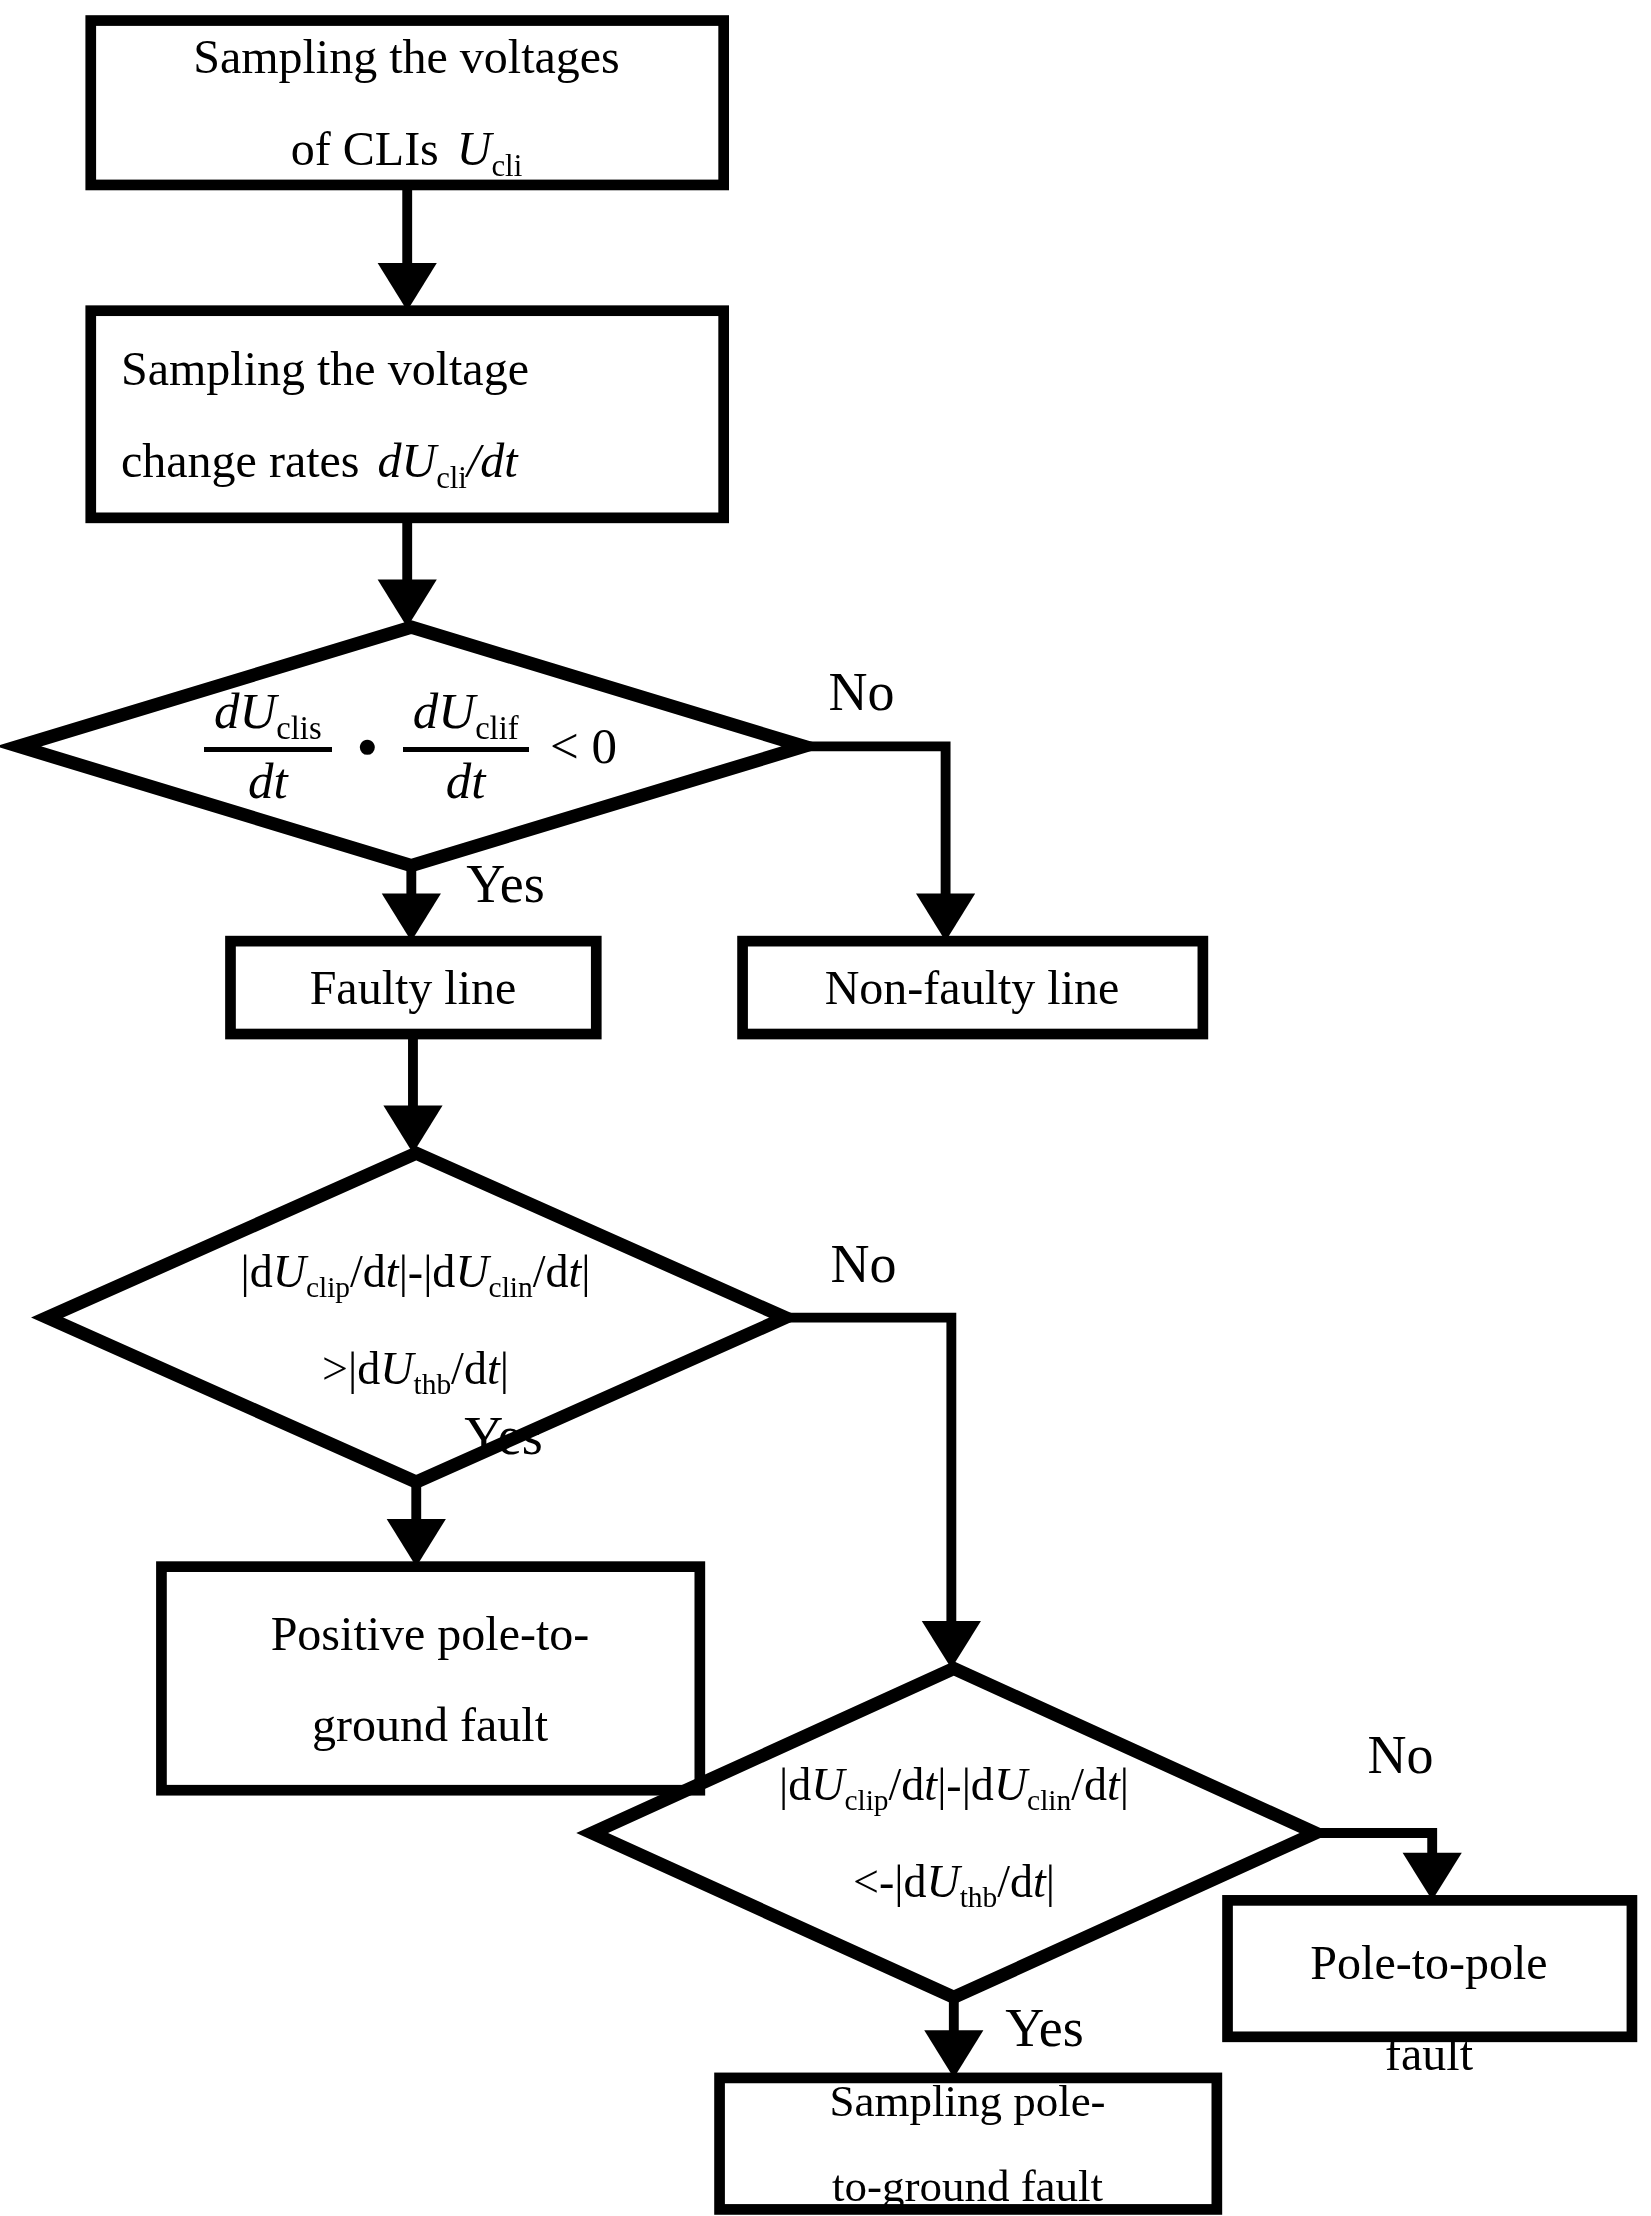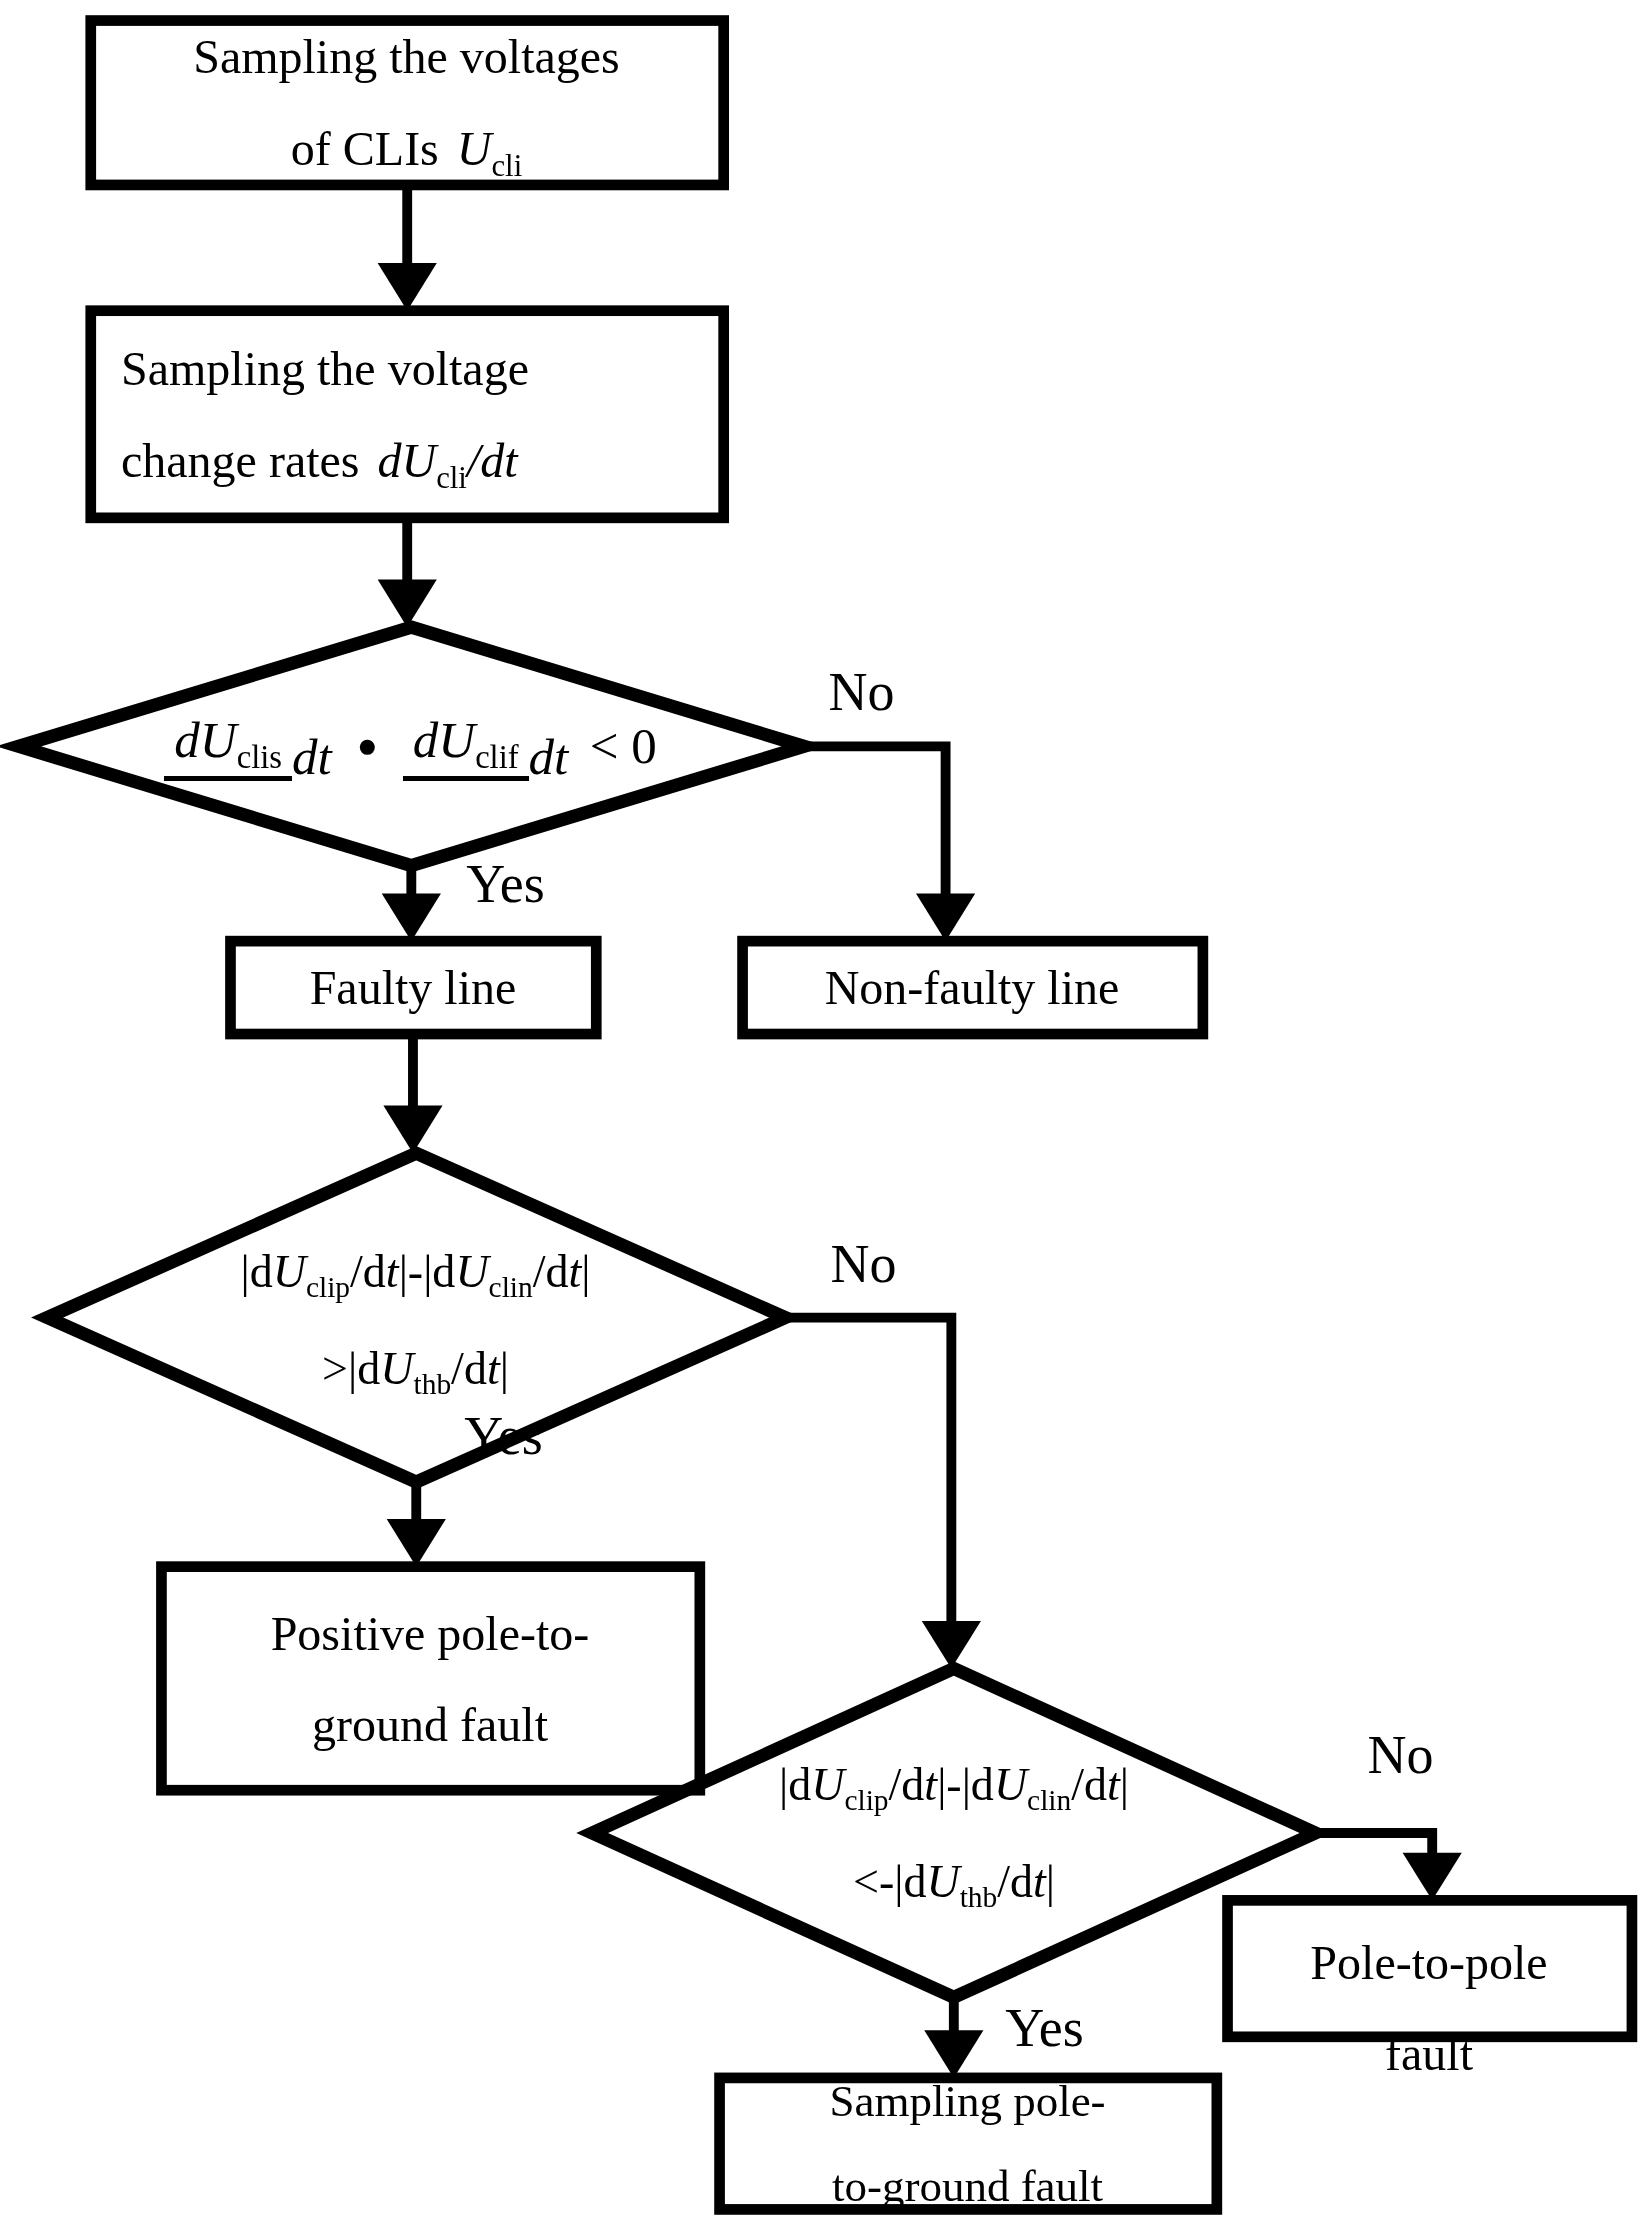--- a/index.html
+++ b/index.html
@@ -30,7 +30,7 @@
   sub{font-size:0.64em;font-style:normal;line-height:0;}
   .fm{font-size:46px;white-space:nowrap;}
   .fmline{margin:10px 0;}
-  .frac{display:inline-flex;flex-direction:row;align-items:center;font-size:51px;}
+  .frac{display:inline-flex;flex-direction:column;align-items:center;font-size:51px;}
   .frac .num{display:inline-block;border-bottom:5.8px solid #000;padding:0 10px 6.6px;}
   .frac .den{padding-top:22px;}
   .dot{font-size:35px;margin:0 25px;}

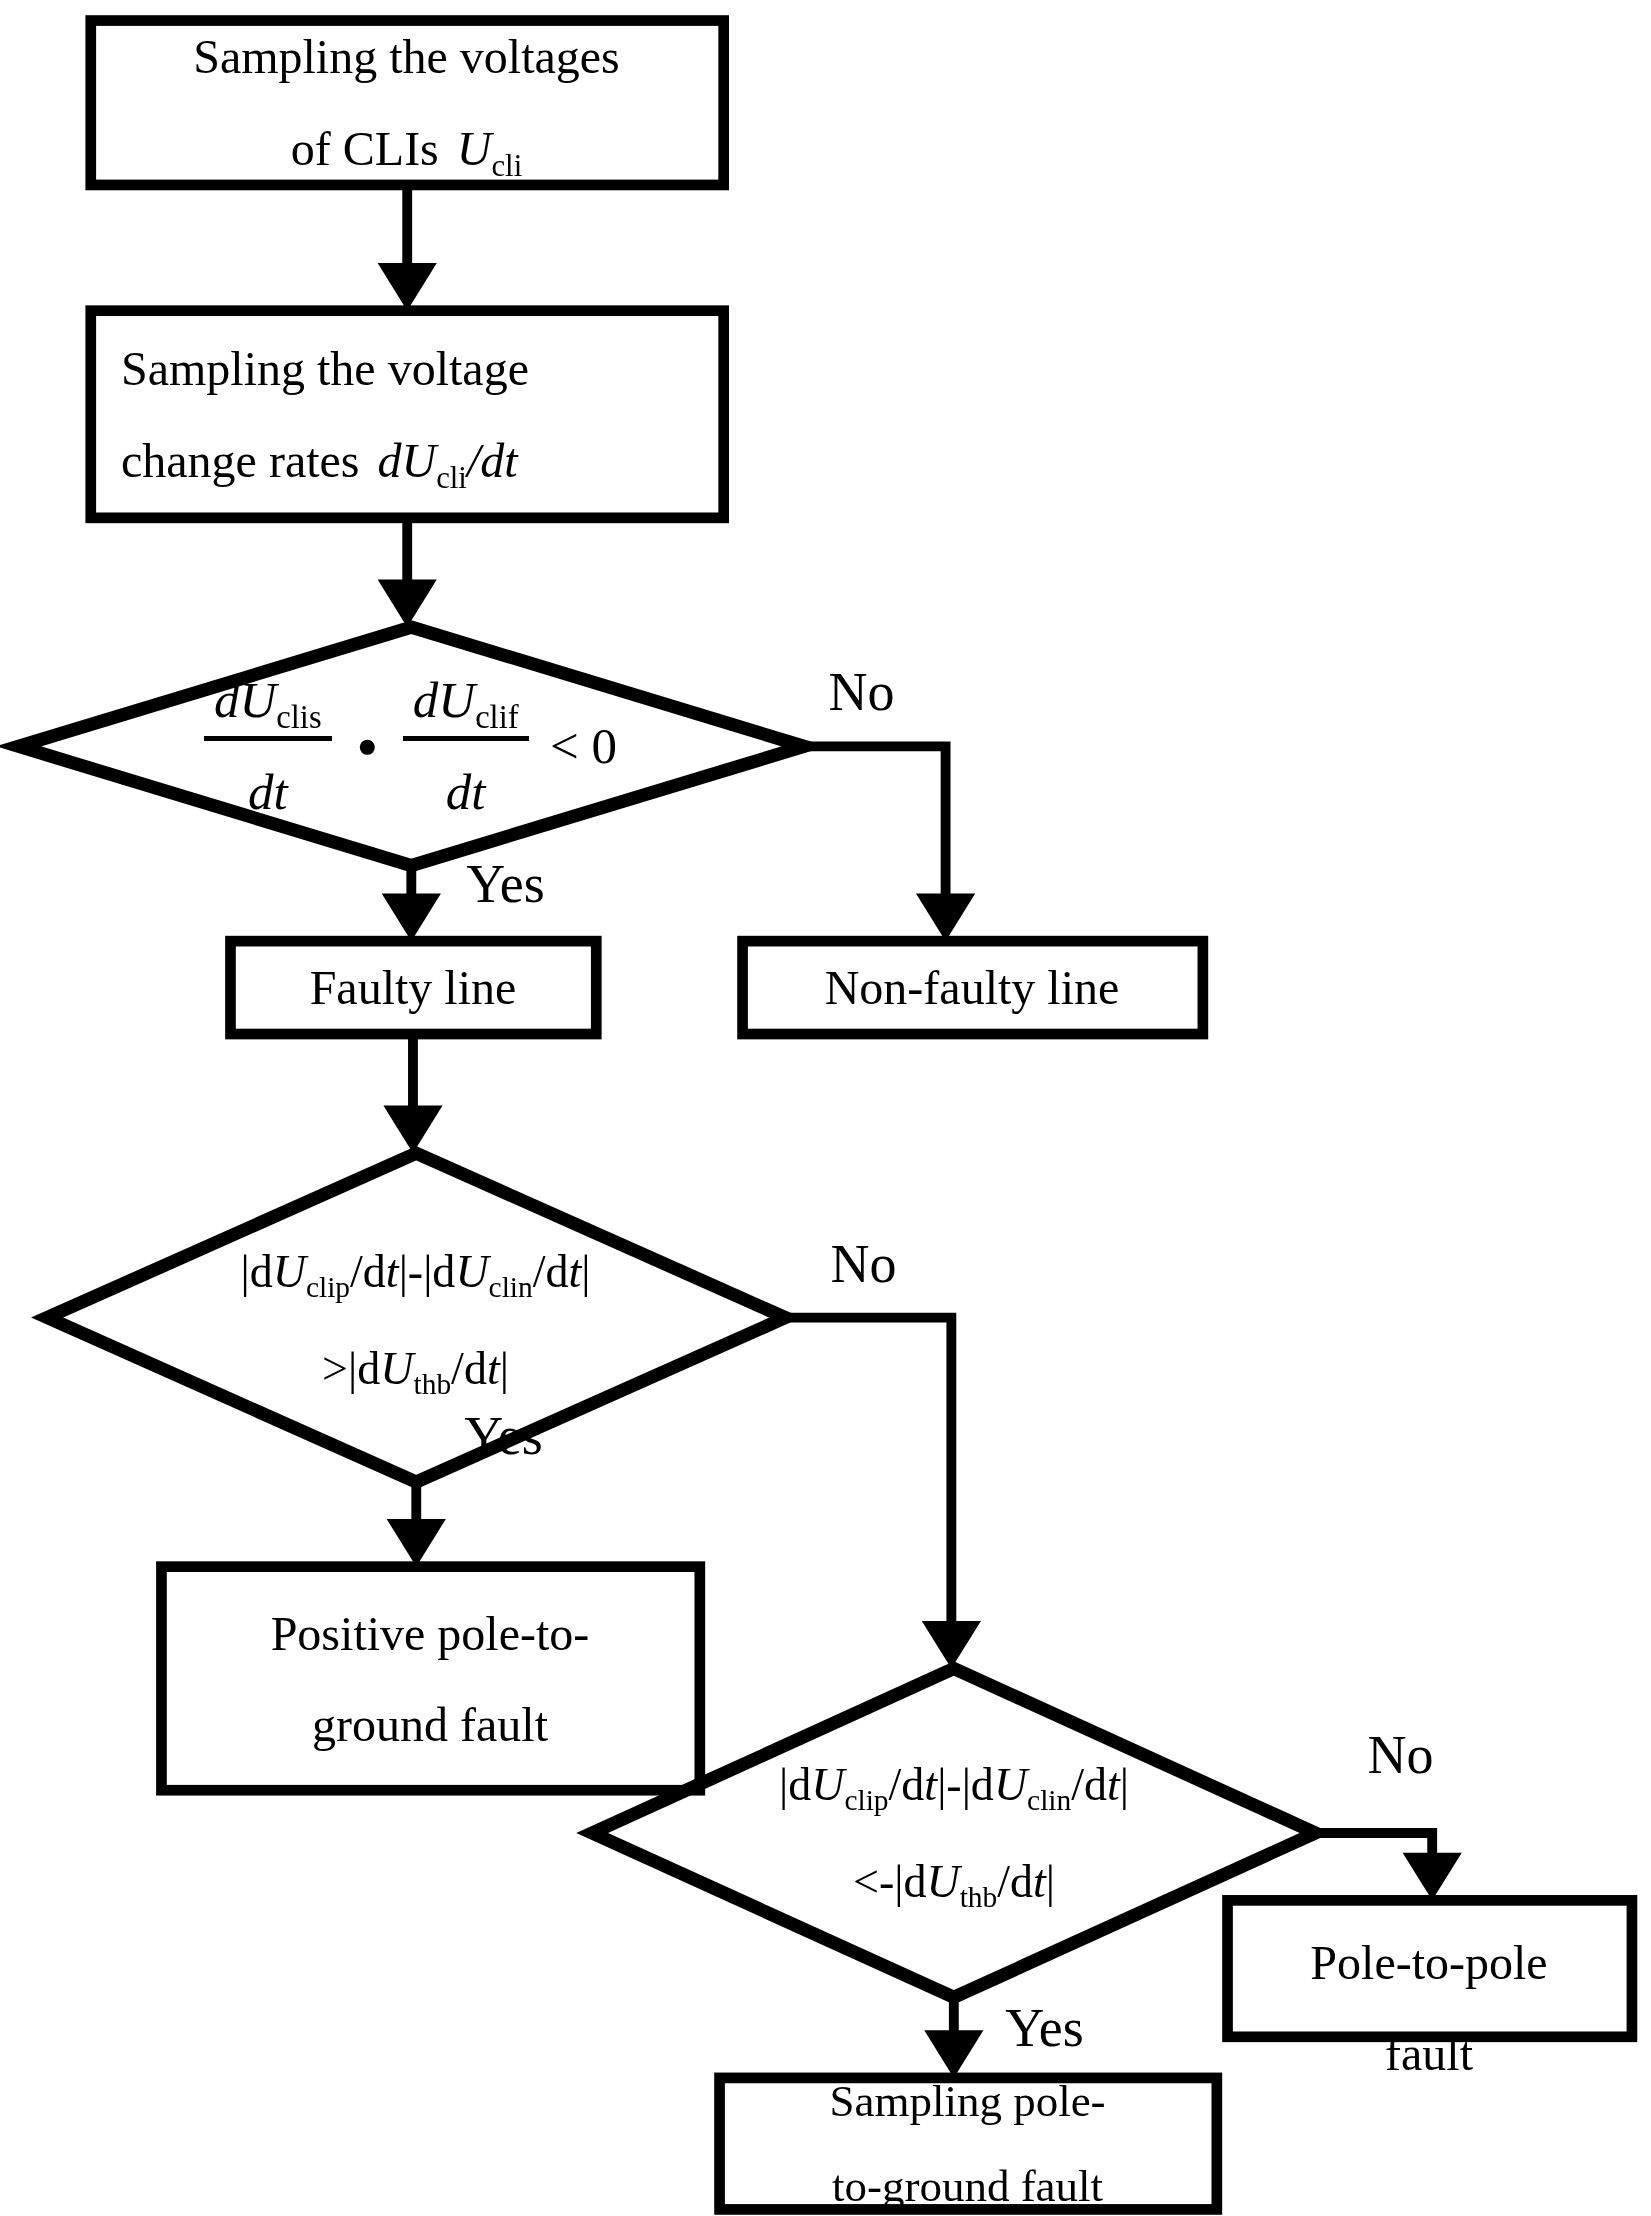--- a/index.html
+++ b/index.html
@@ -32,7 +32,7 @@
   .fmline{margin:10px 0;}
   .frac{display:inline-flex;flex-direction:column;align-items:center;font-size:51px;}
   .frac .num{display:inline-block;border-bottom:5.8px solid #000;padding:0 10px 6.6px;}
-  .frac .den{padding-top:22px;}
+  .frac .den{padding-top:0;}
   .dot{font-size:35px;margin:0 25px;}
   .cmp{font-size:51px;margin-left:21.4px;white-space:nowrap;}
   .calcline{display:block;}

